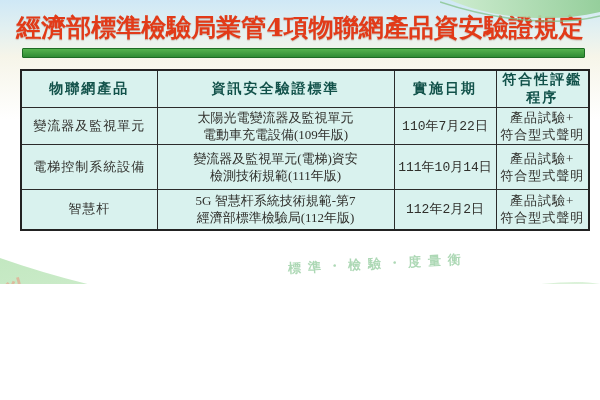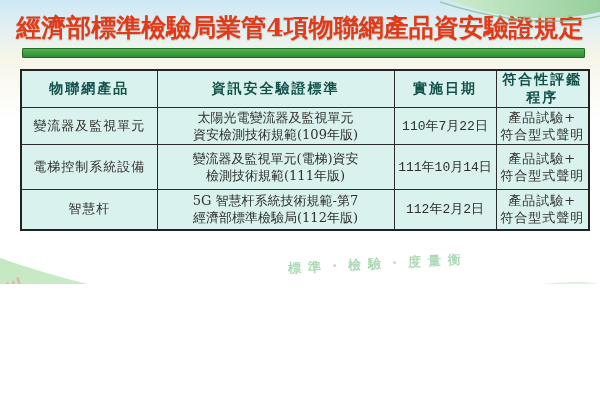--- a/index.html
+++ b/index.html
@@ -33,7 +33,7 @@
   table.reg td{color:#30302c;font-size:13px;}
   tr.hrow{height:25px;} tr.r1{height:37px;} tr.r2{height:45px;} tr.r3{height:40px;} tr.r4{height:42px;}
   td.product{letter-spacing:1px;}
-  td .line{display:block;line-height:17px;}
+  td .line{display:block;line-height:17px;font-family:Liberation Serif, serif;}
   td.proc{font-size:12.5px;letter-spacing:1px;}
   td.date{font-size:13.5px;font-family:Liberation Mono, monospace;}
   

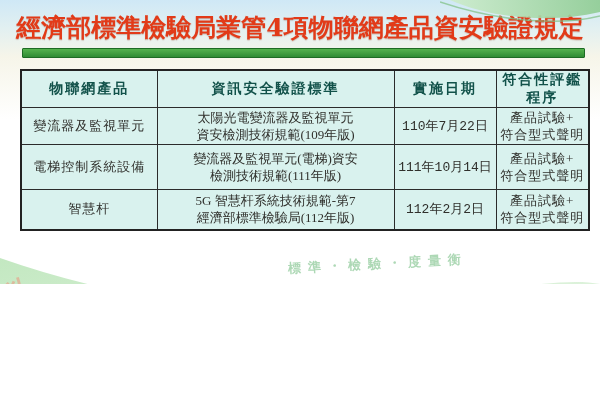--- a/index.html
+++ b/index.html
@@ -144,7 +144,7 @@
       <td class="product">變流器及監視單元</td>
       <td>
         <span class="line">太陽光電變流器及監視單元</span>
-        <span class="line">資安檢測技術規範(109年版)</span>
+        <span class="line">電動車充電設備(109年版)</span>
       </td>
       <td class="date">110年7月22日</td>
       <td class="proc">

